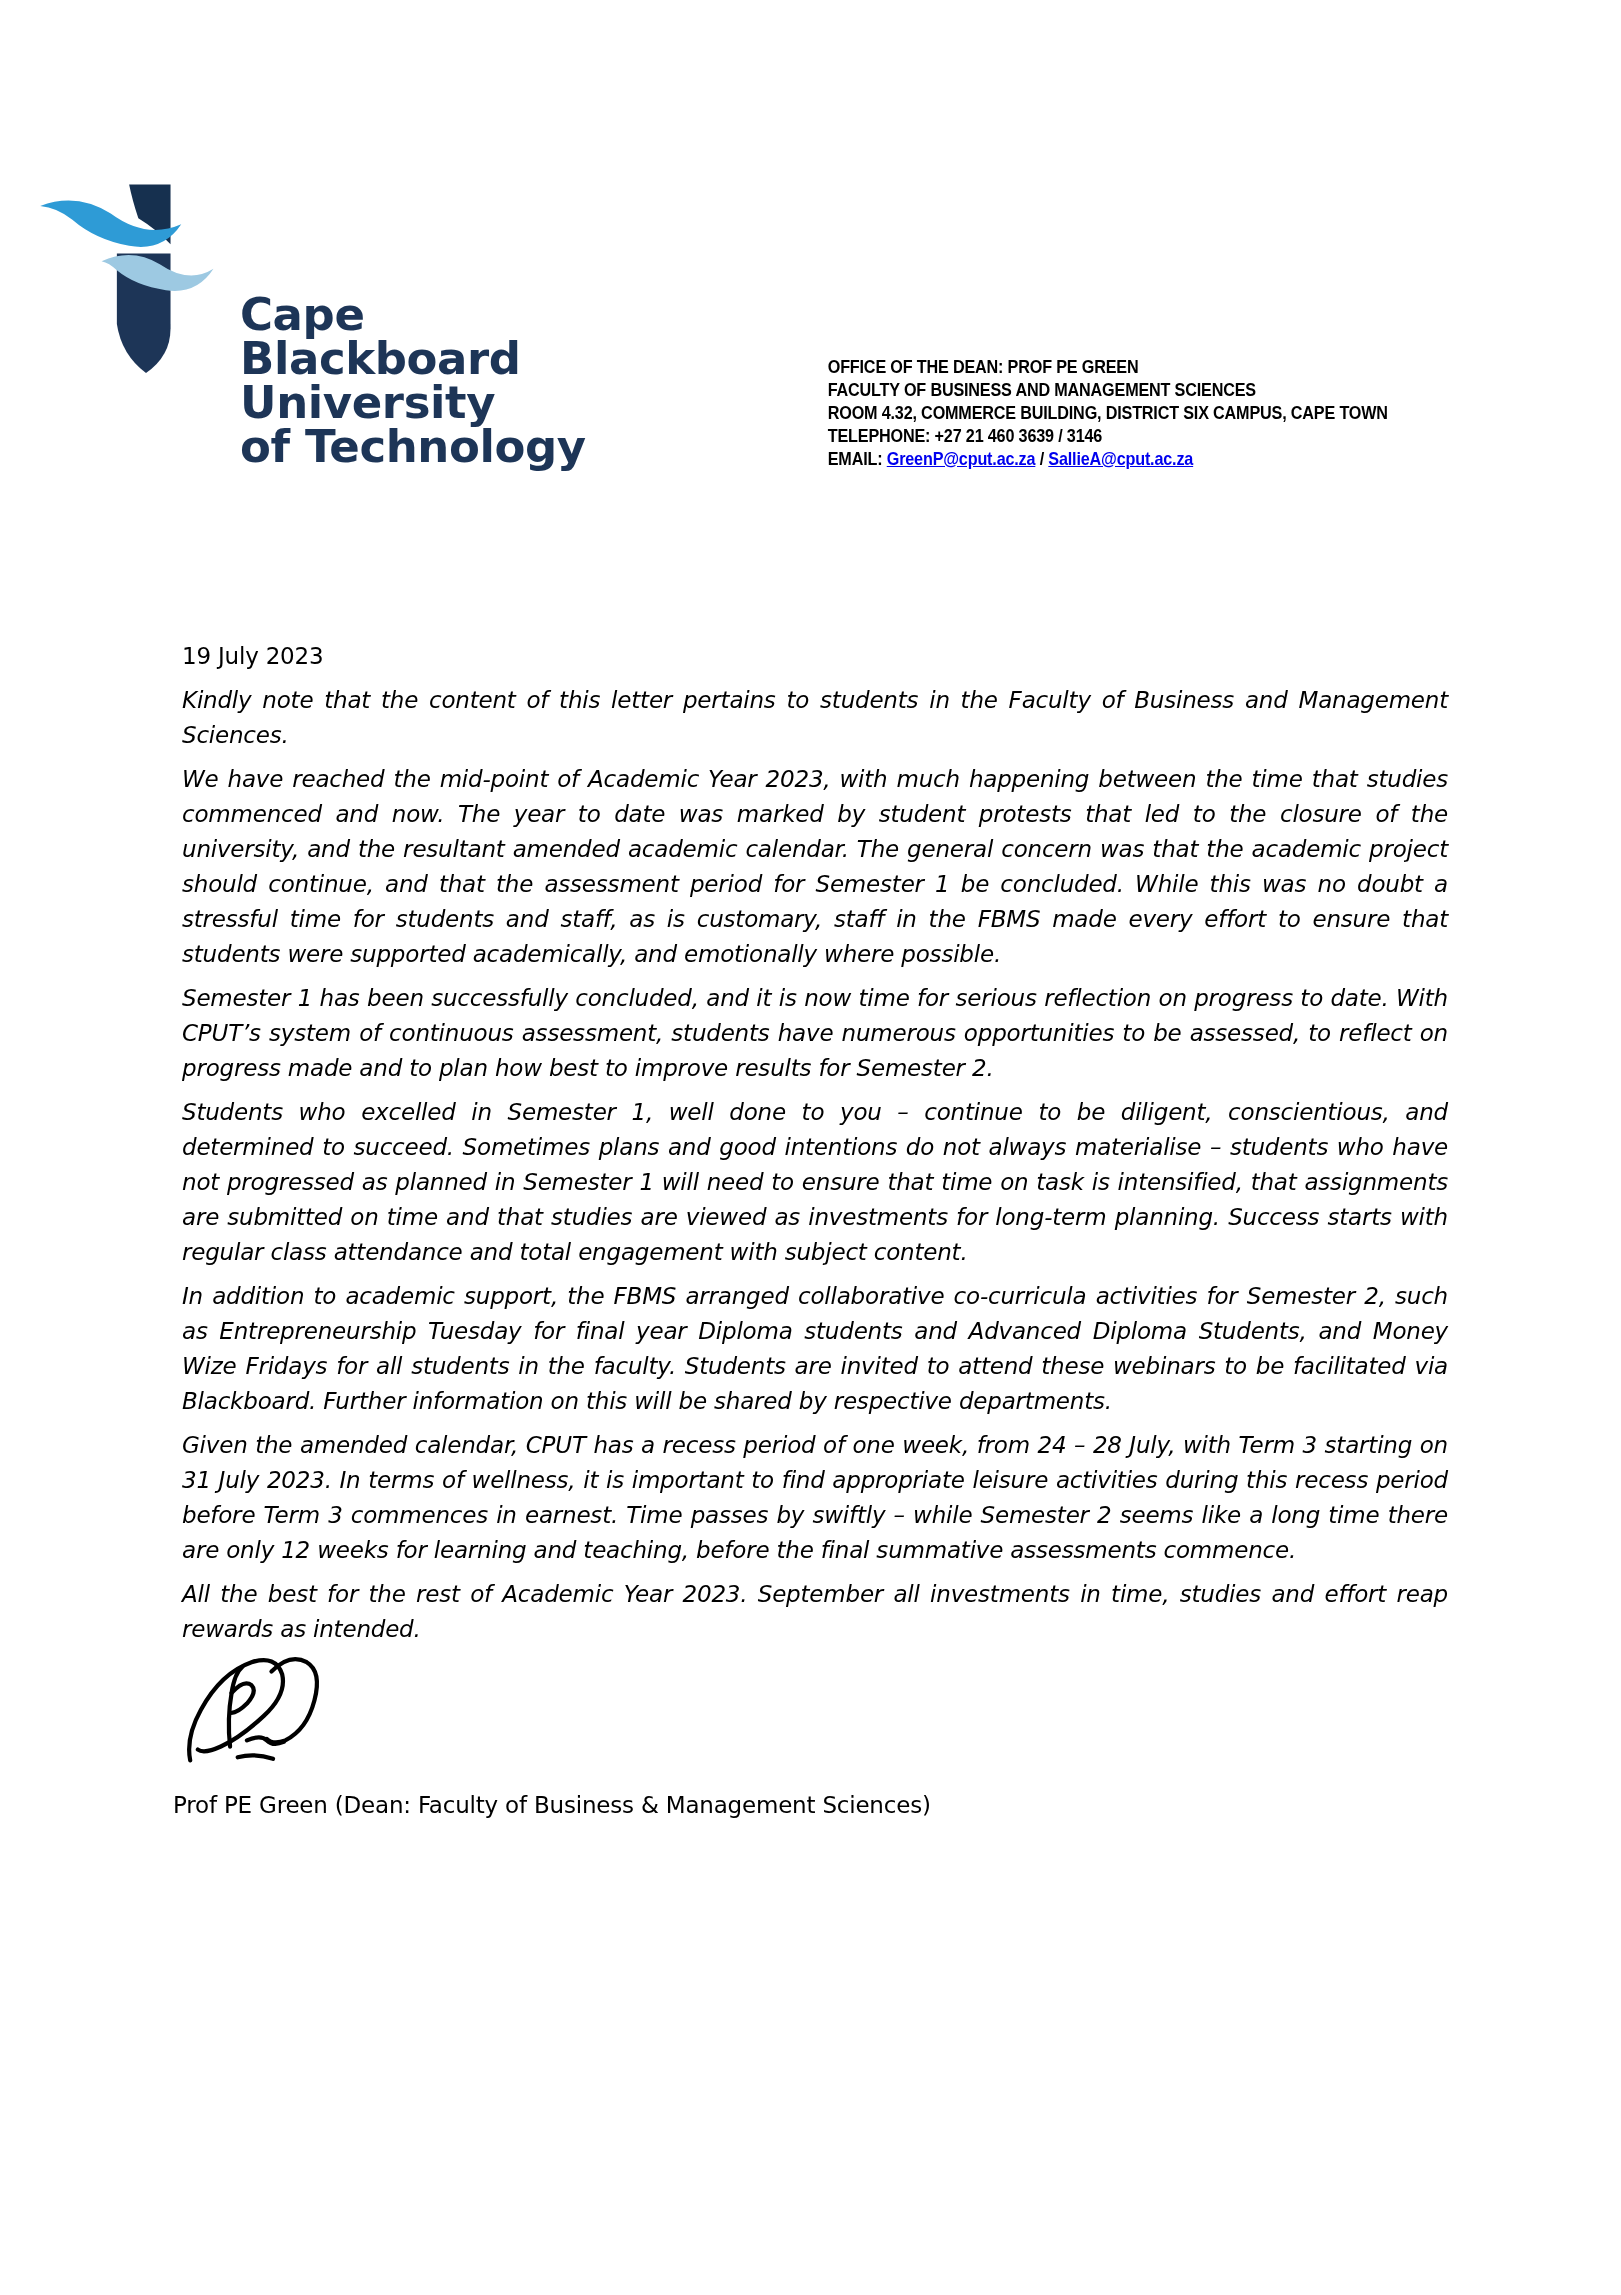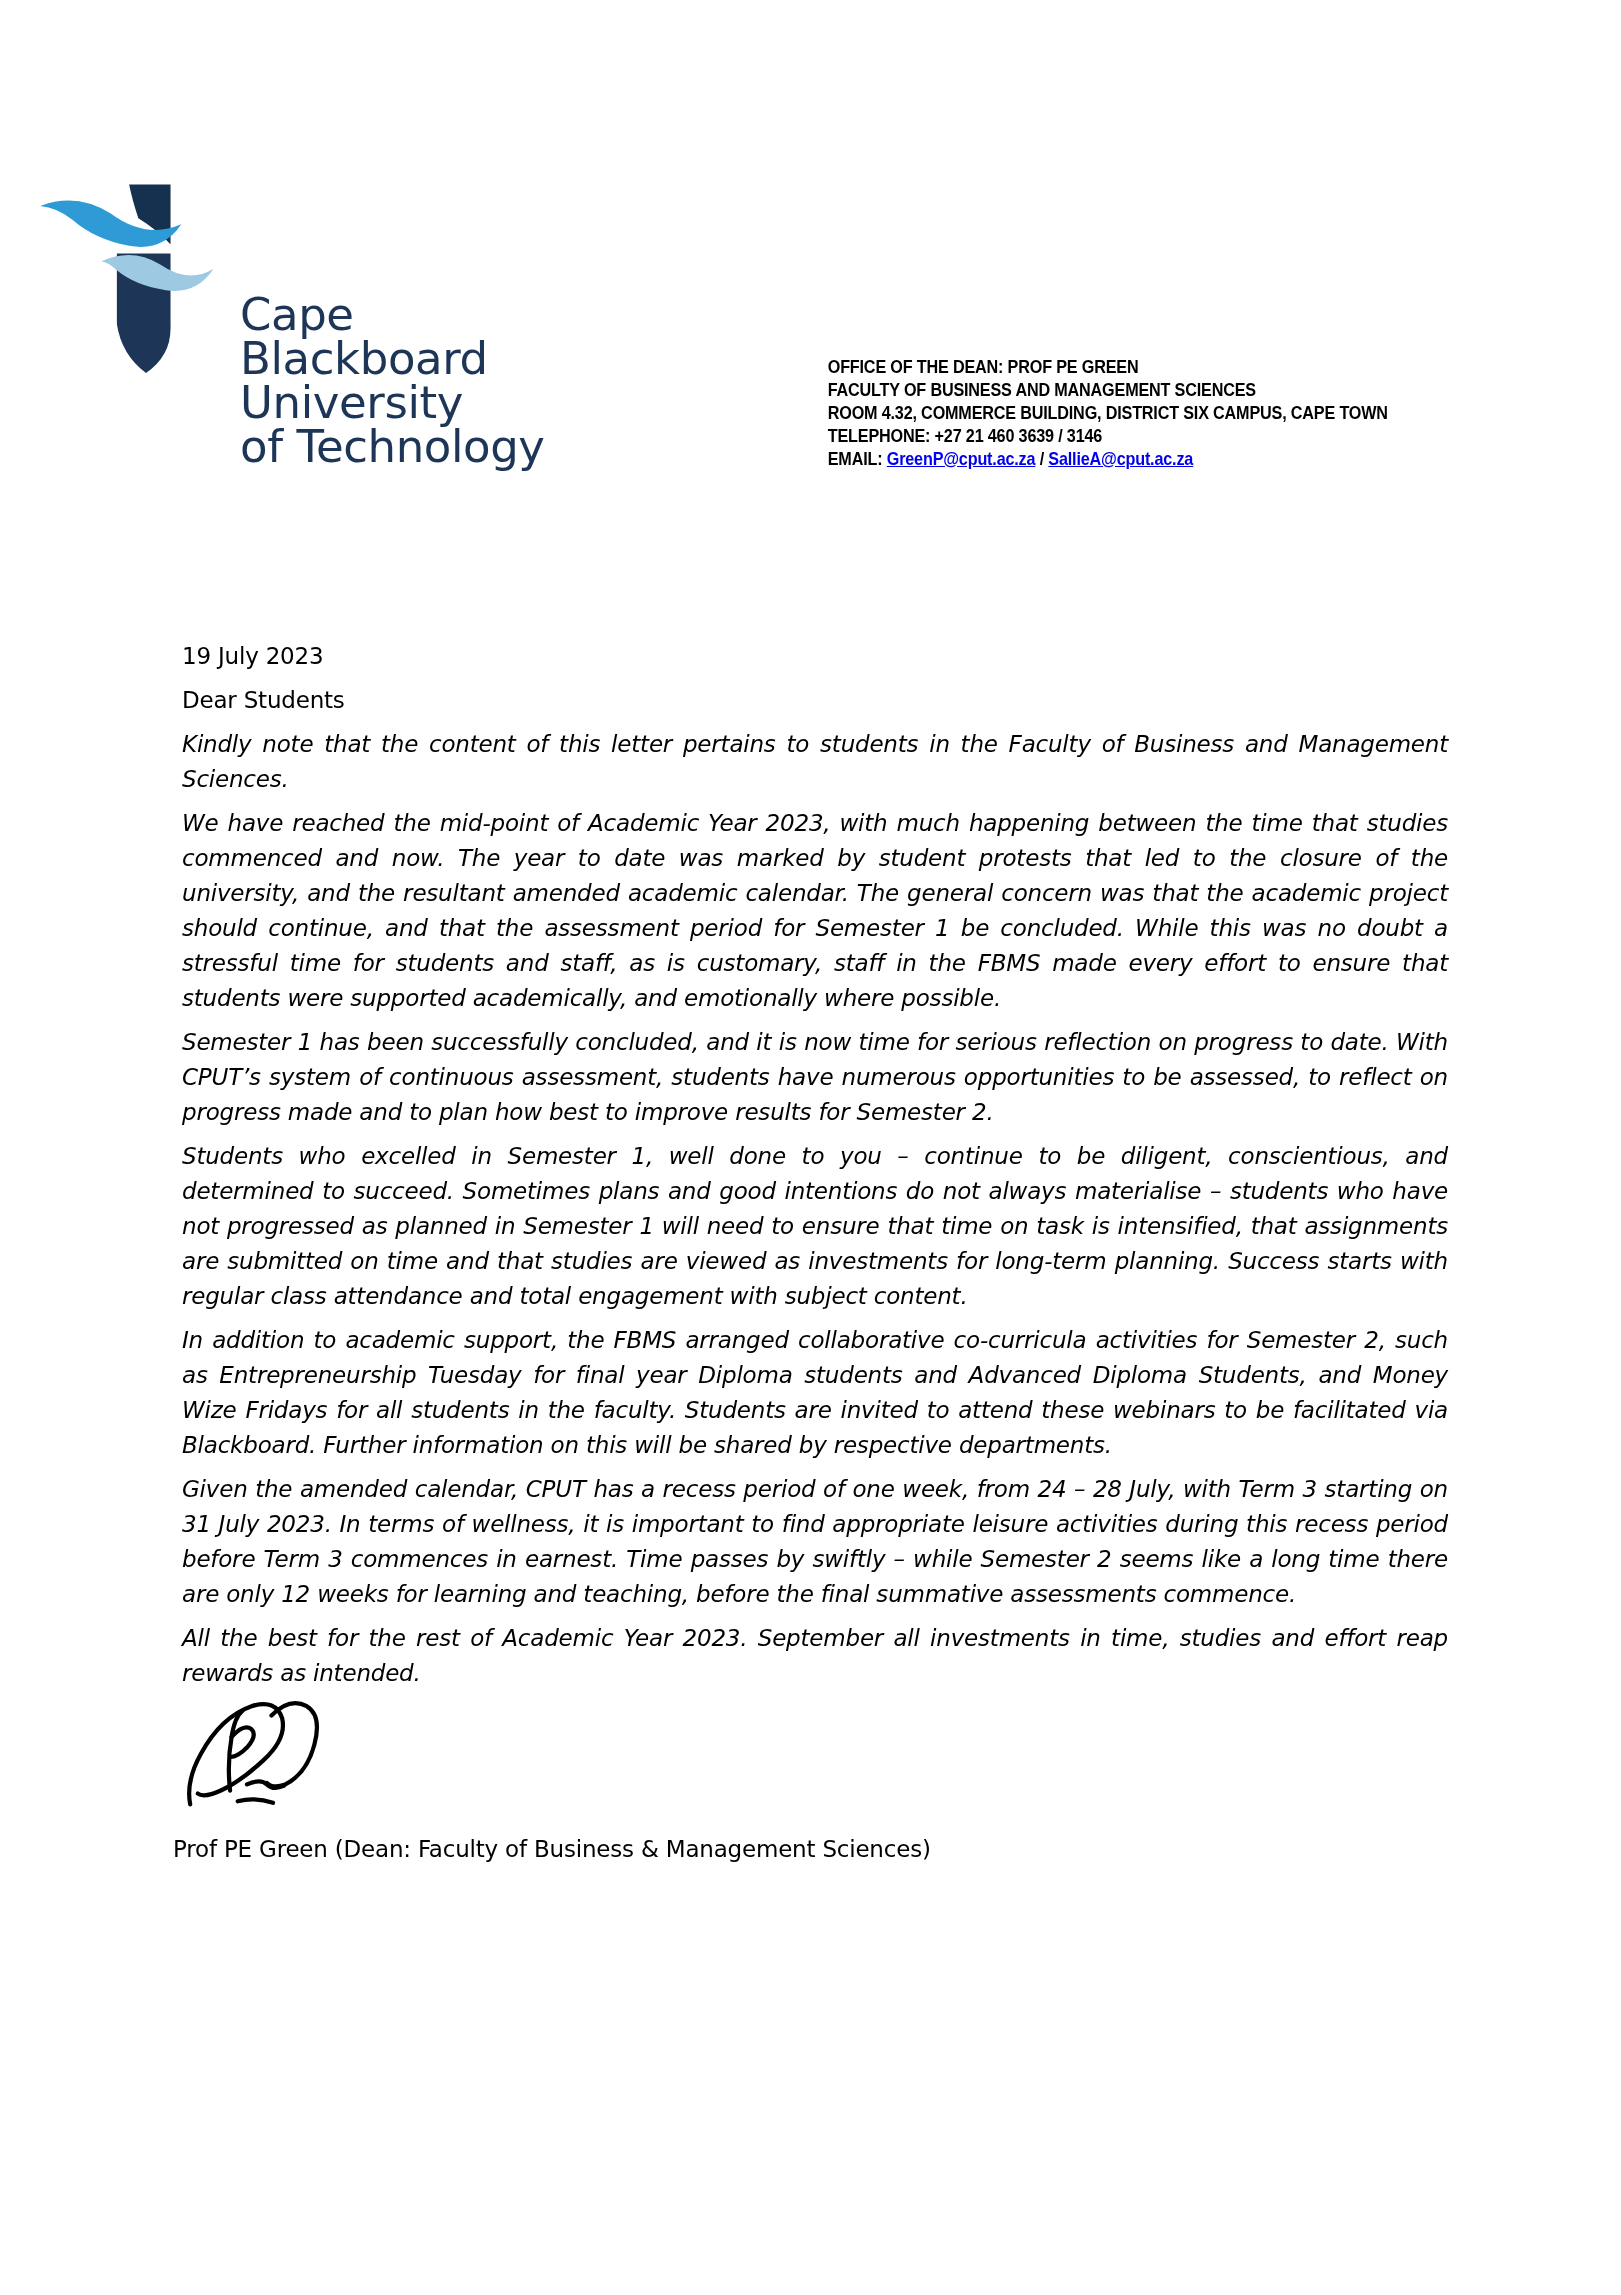--- a/index.html
+++ b/index.html
@@ -50,7 +50,7 @@
     line-height: 0.98;
     color: #1d3557;
     font-family: "DejaVu Sans", sans-serif;
-    font-weight: 400;
+    font-weight: 700;
     font-size: 45px;
     letter-spacing: -0.4px;
   }

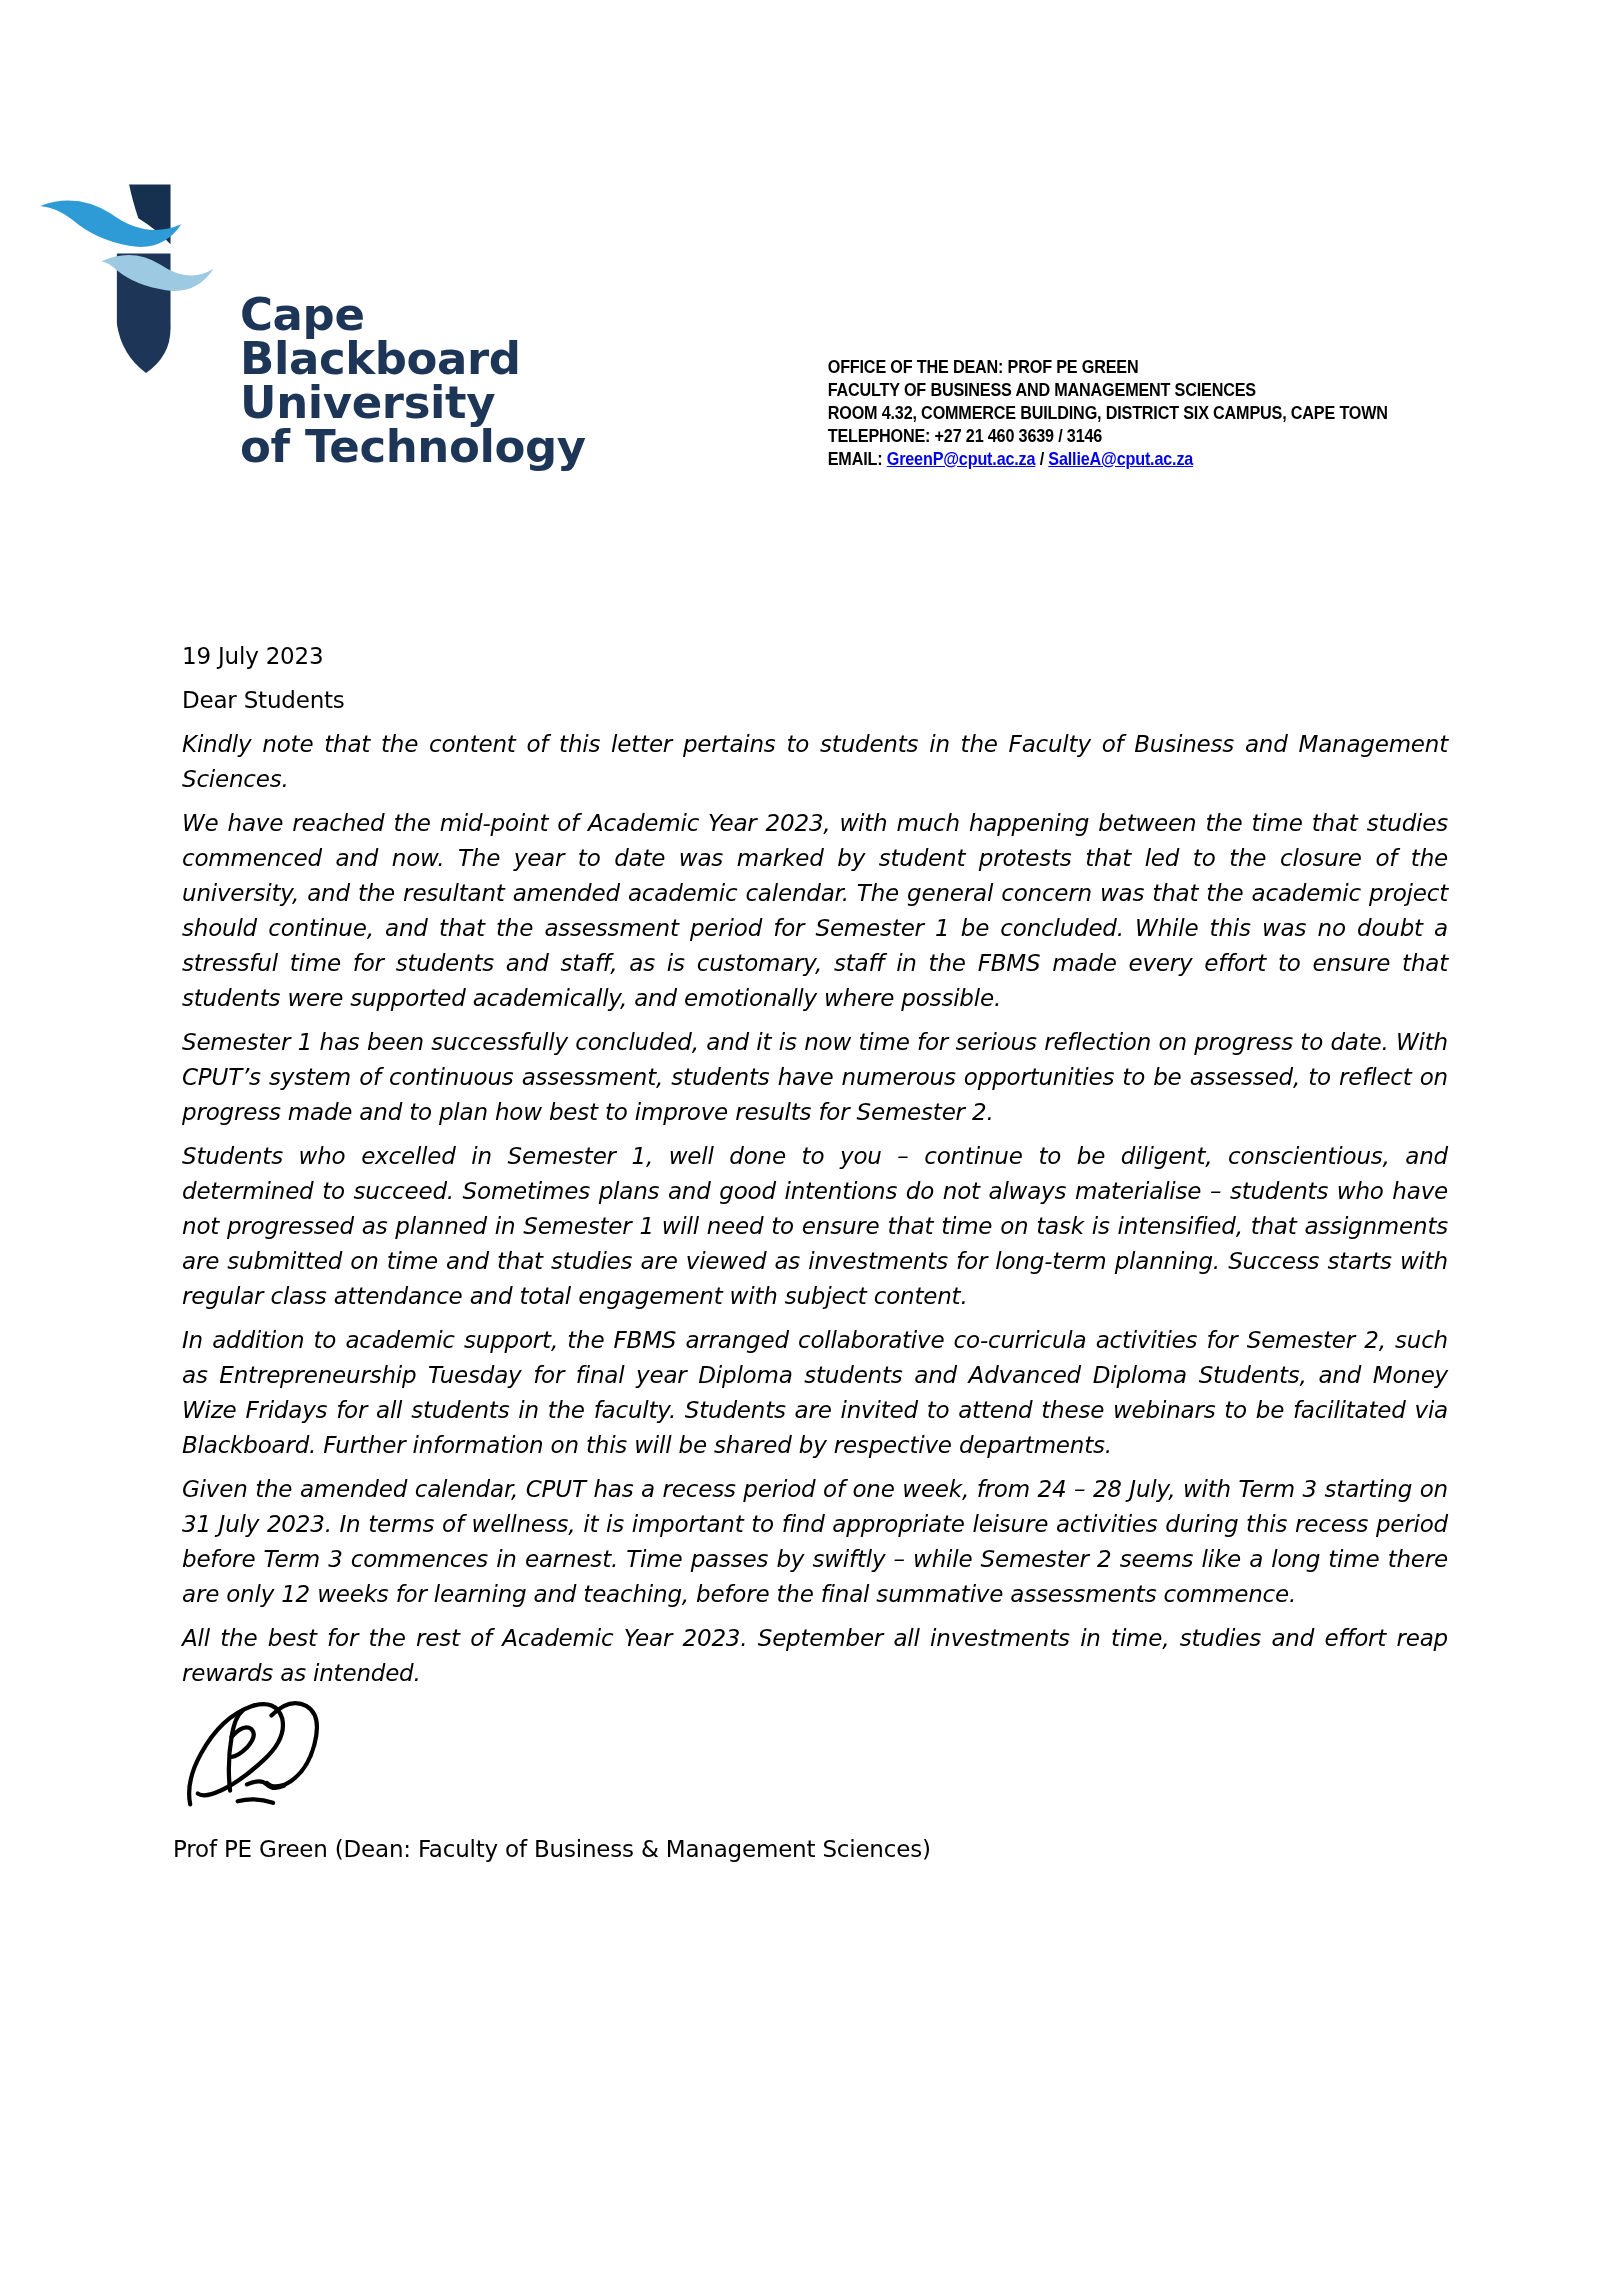--- a/index.html
+++ b/index.html
@@ -171,7 +171,6 @@
 
     <p class="line line-plain">19 July 2023</p>
 
-    <p class="line line-plain">Dear Students</p>
 
     <p class="para">Kindly note that the content of this letter pertains to students in the Faculty of Business and Management Sciences.</p>
     <p class="para">We have reached the mid-point of Academic Year 2023, with much happening between the time that studies commenced and now. The year to date was marked by student protests that led to the closure of the university, and the resultant amended academic calendar. The general concern was that the academic project should continue, and that the assessment period for Semester 1 be concluded. While this was no doubt a stressful time for students and staff, as is customary, staff in the FBMS made every effort to ensure that students were supported academically, and emotionally where possible.</p>

